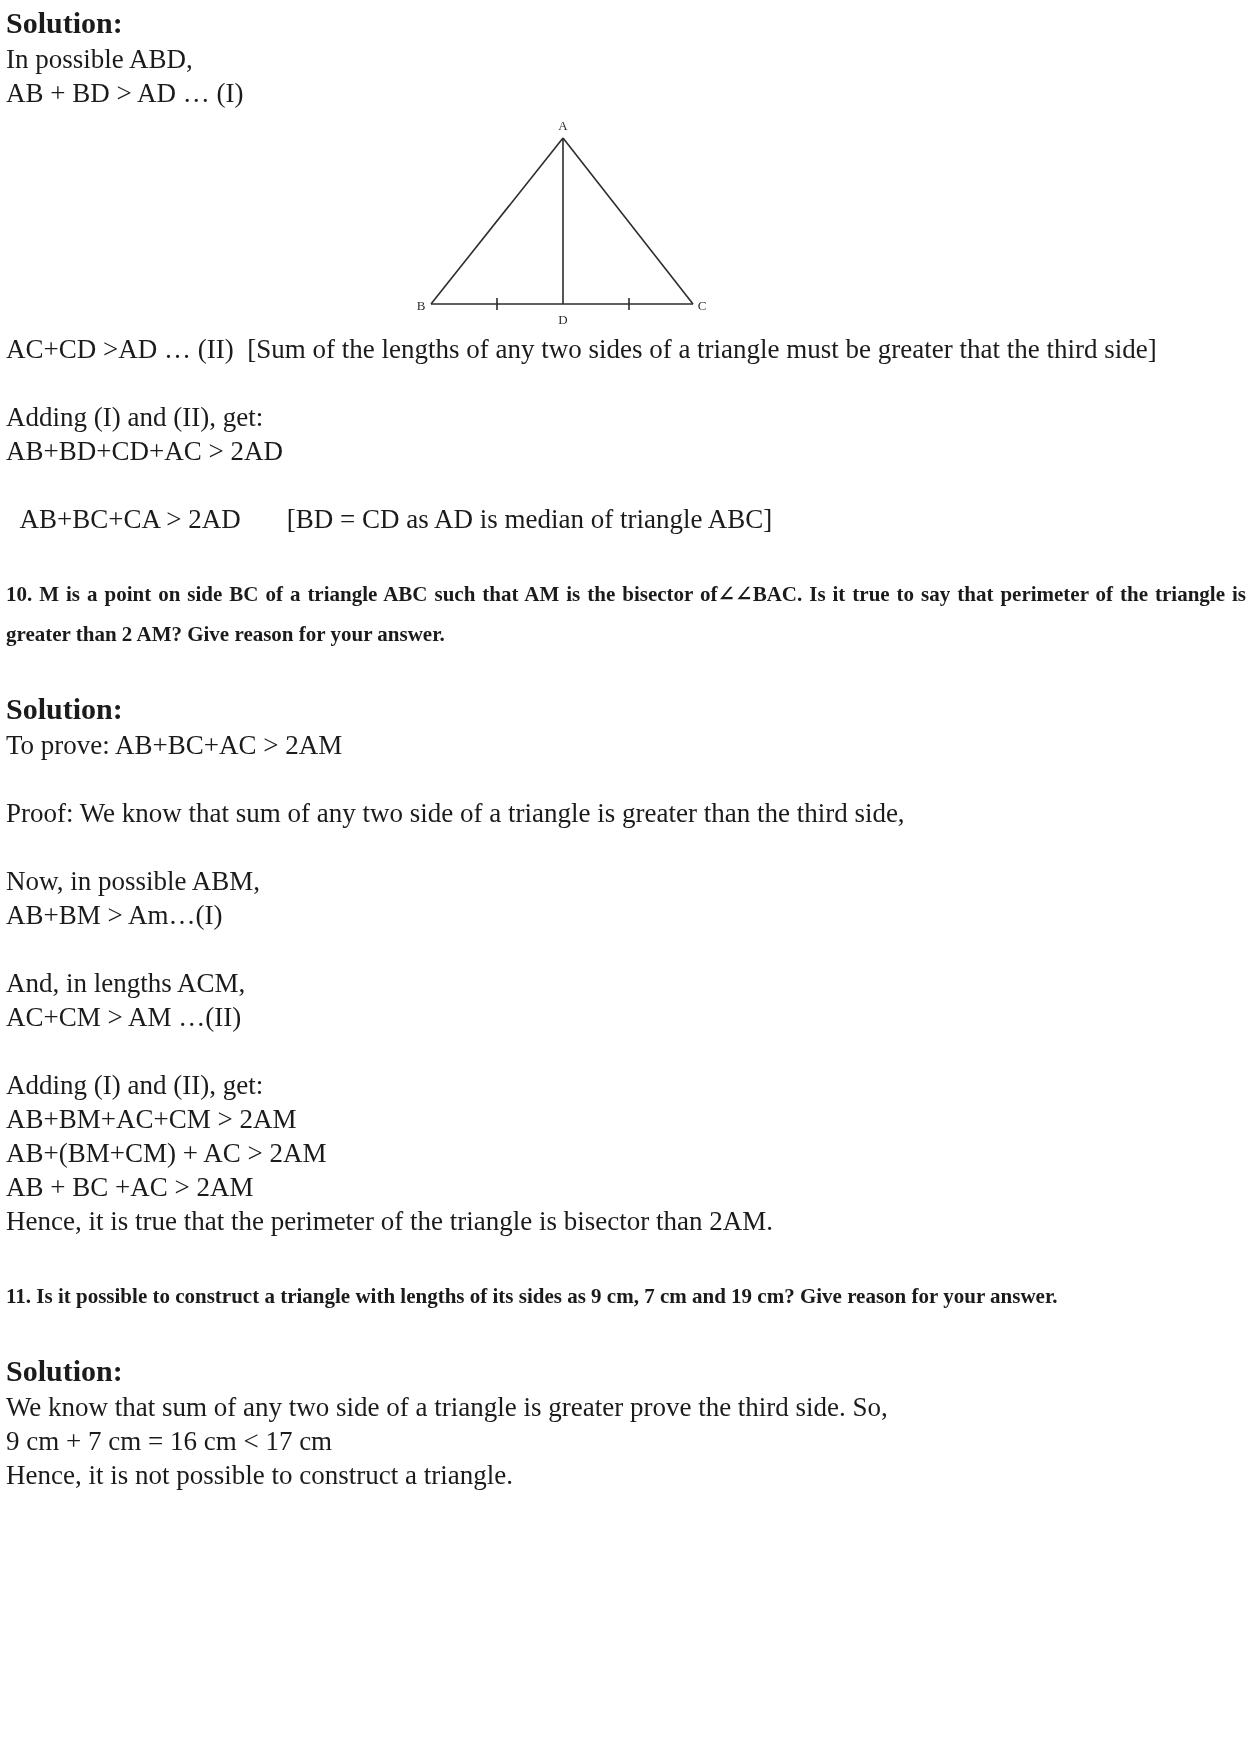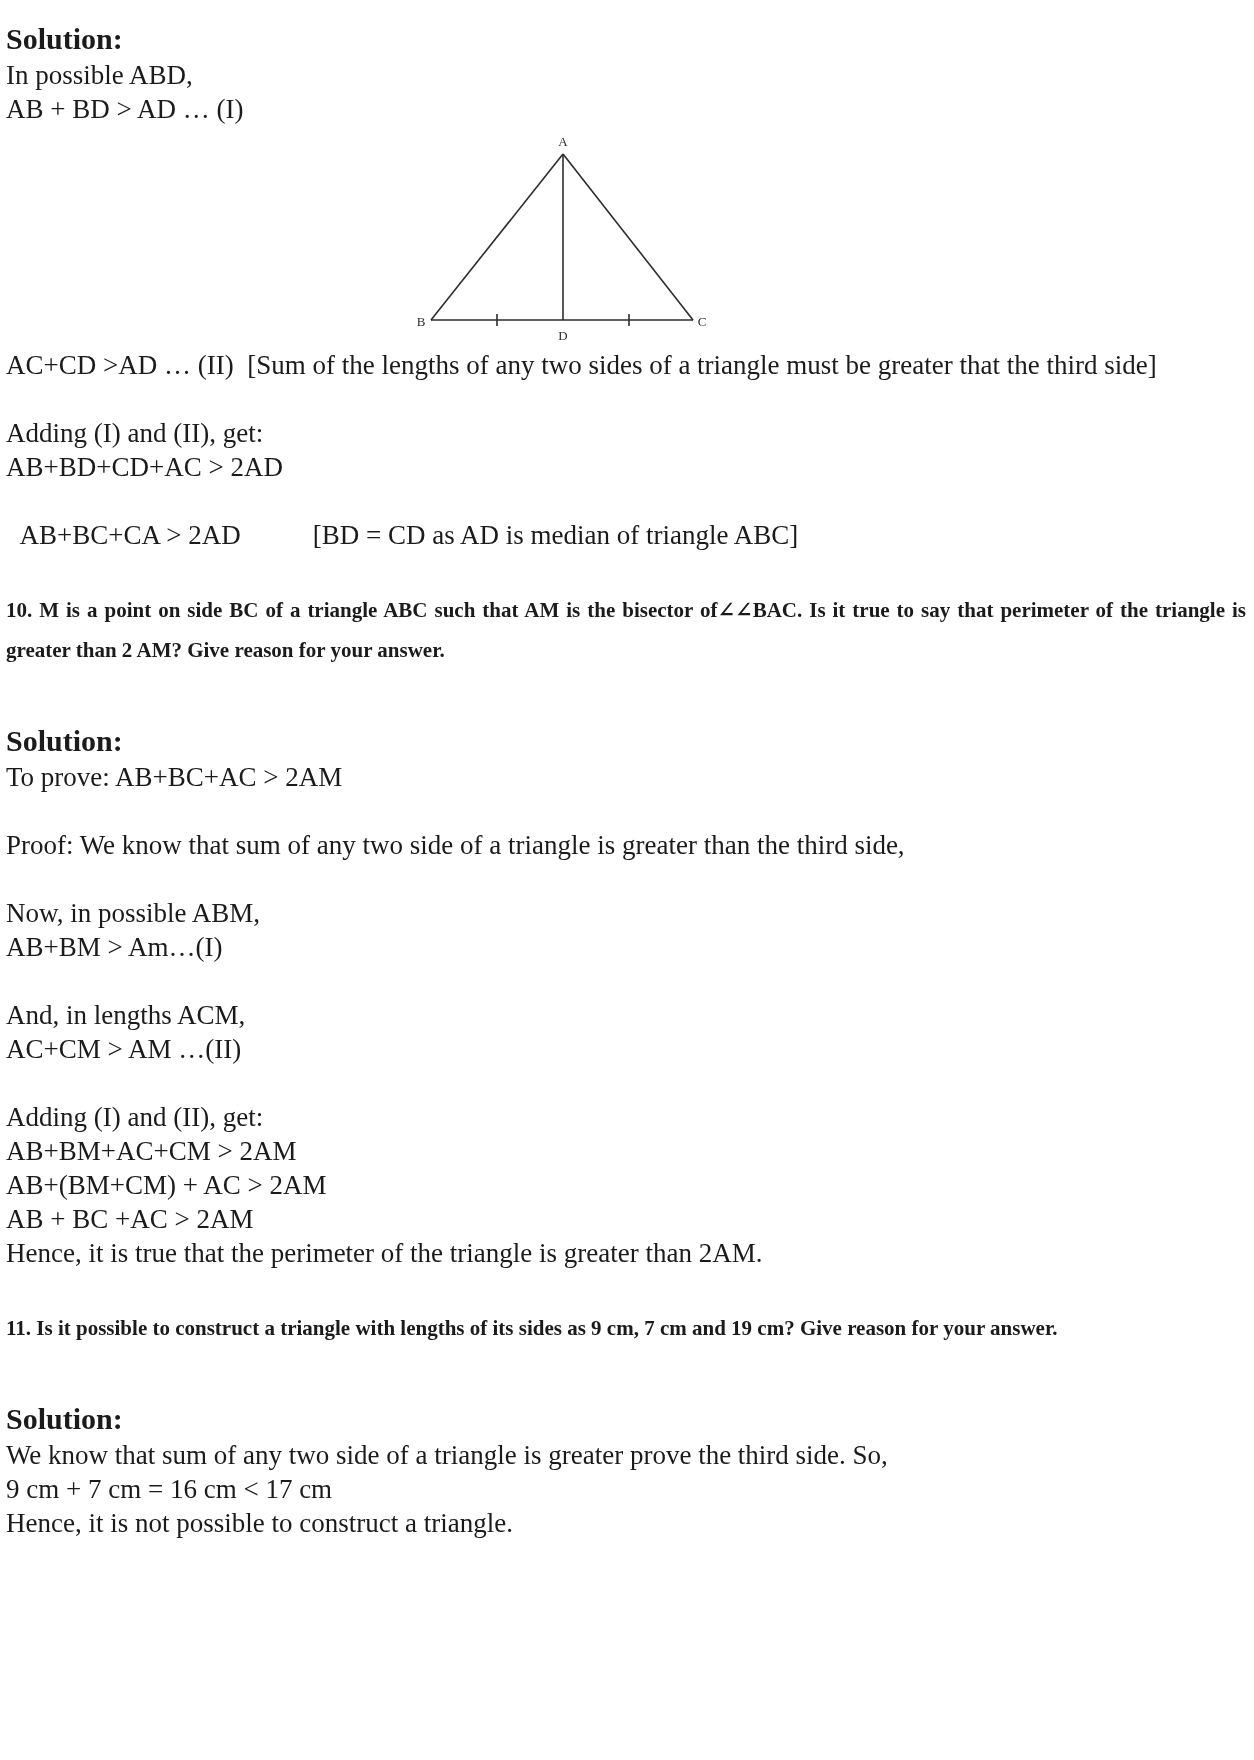--- a/index.html
+++ b/index.html
@@ -22,7 +22,6 @@
     font-weight: bold;
     font-size: 30px;
     line-height: 38px;
-    margin-top: 16px;
   }
   .q-heading {
     font-weight: bold;

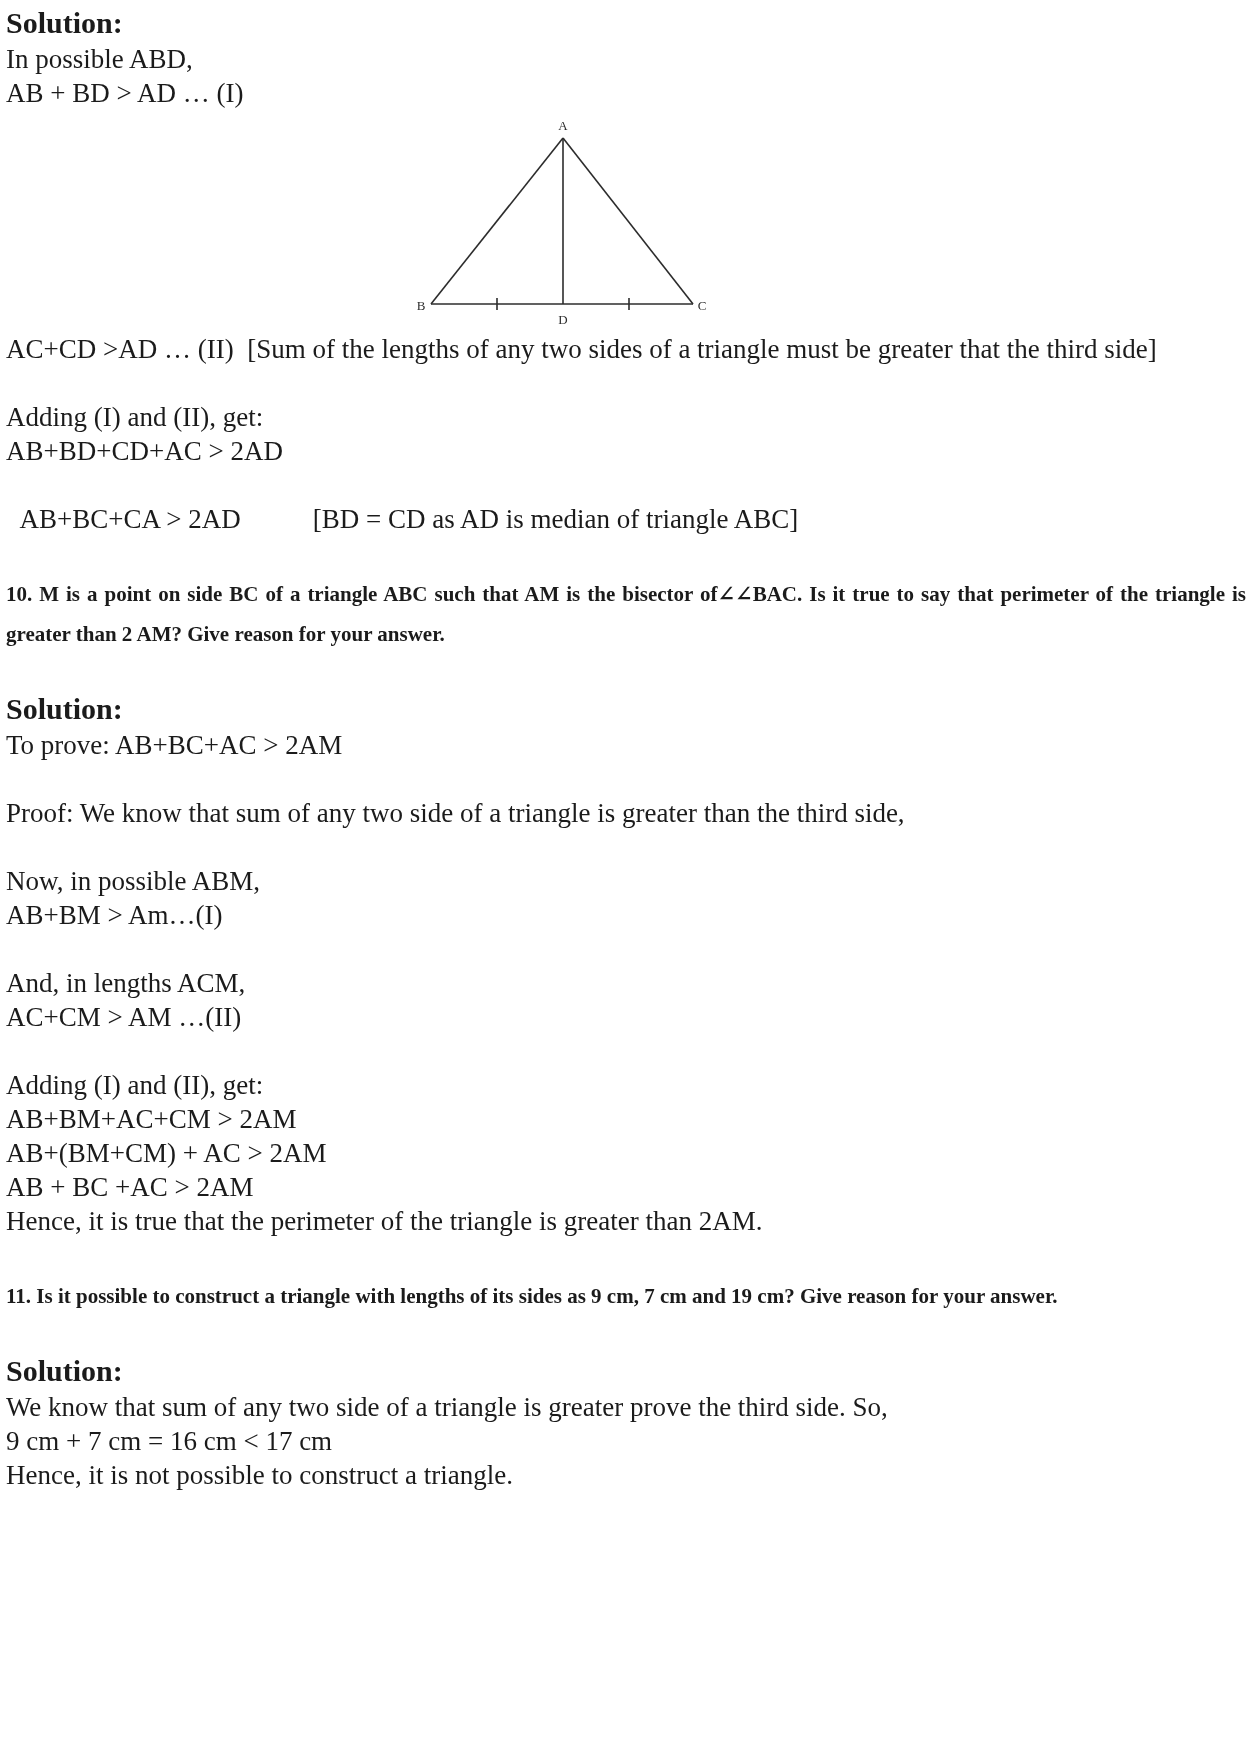--- a/index.html
+++ b/index.html
@@ -48,7 +48,7 @@
     font-size: 13px;
     fill: #2c2c2c;
   }
-  .eq-note { margin-left: 72px; }
+  .eq-note { margin-left: 46px; }
 </style>
 </head>
 <body>

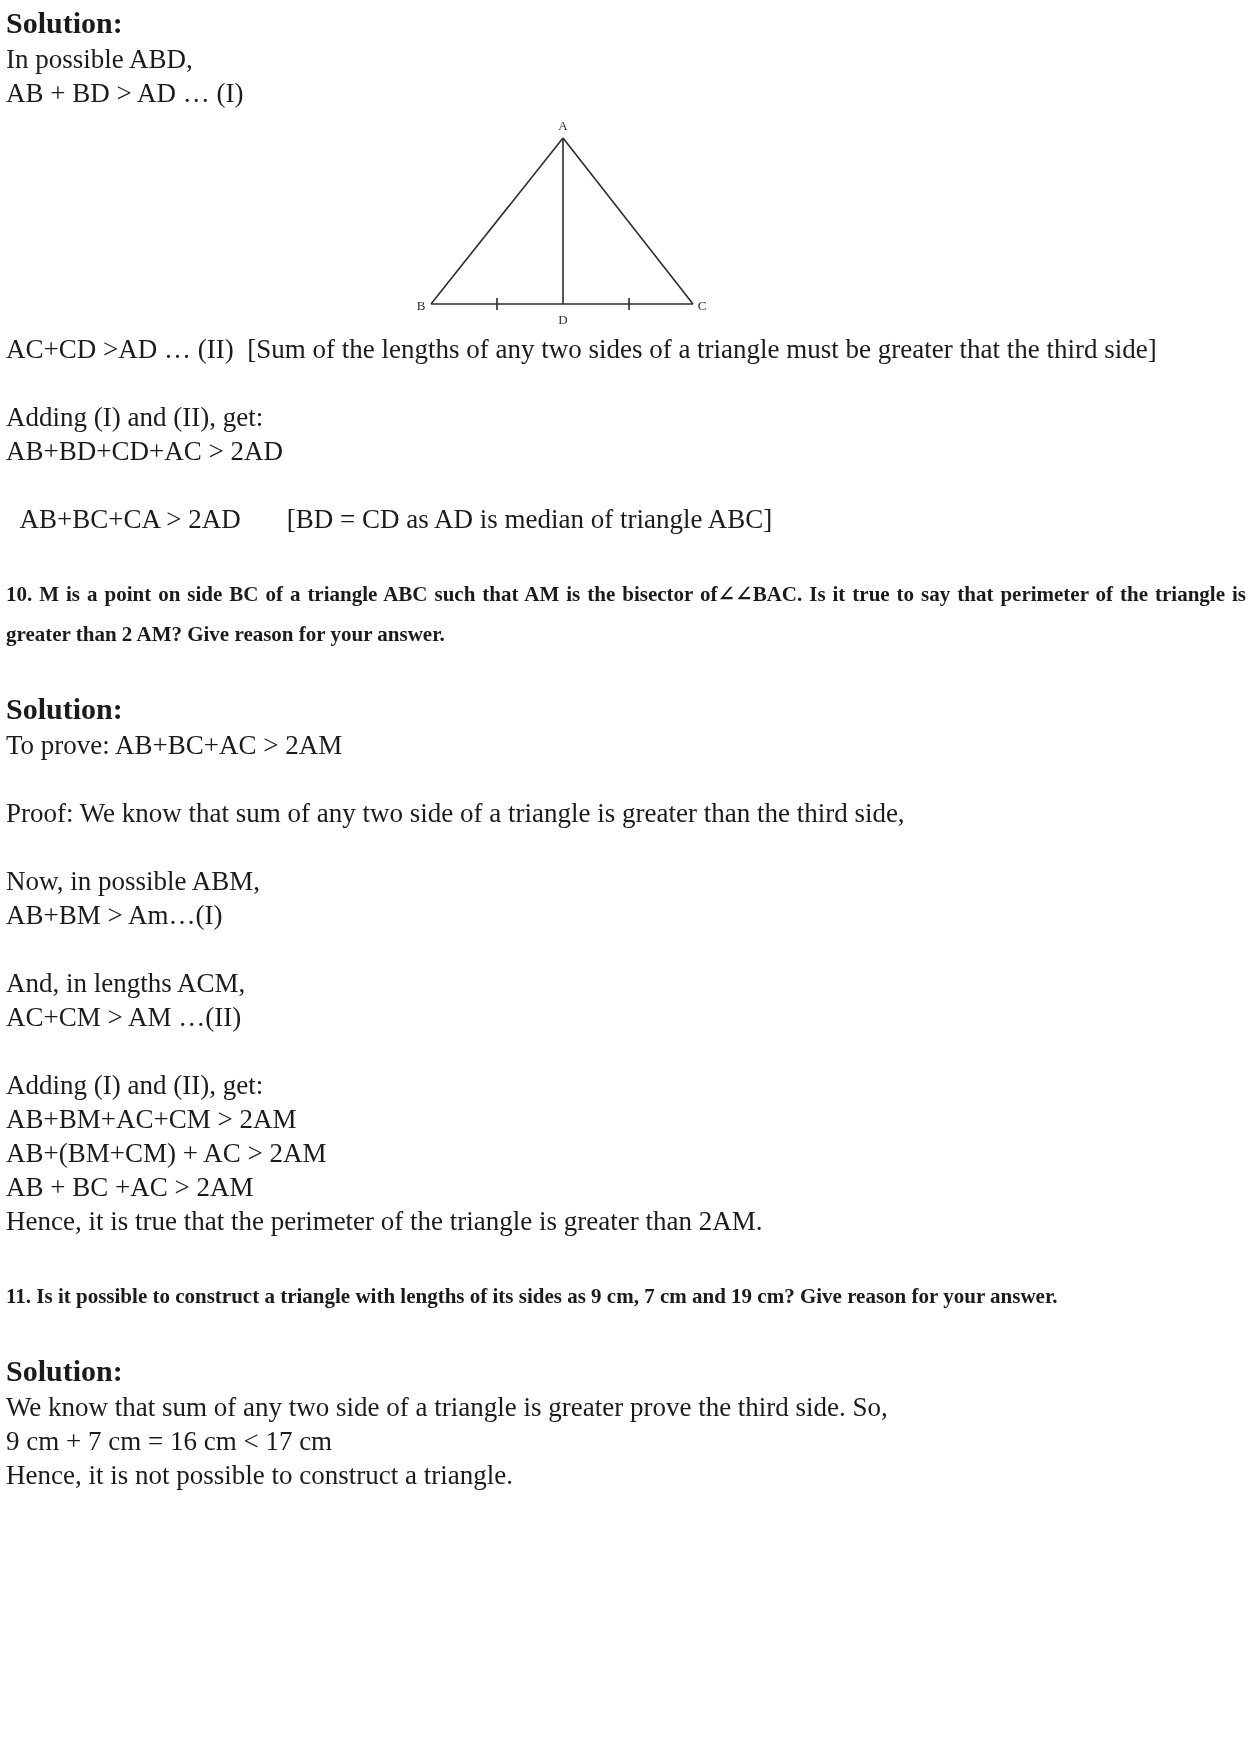--- a/index.html
+++ b/index.html
@@ -108,7 +108,7 @@
 <div class="line">AB+BM+AC+CM &gt; 2AM</div>
 <div class="line">AB+(BM+CM) + AC &gt; 2AM</div>
 <div class="line">AB + BC +AC &gt; 2AM</div>
-<div class="line">Hence, it is true that the perimeter of the triangle is greater than 2AM.</div>
+<div class="line">Hence, it is true that the perimeter of the triangle is bisector than 2AM.</div>
 
 <div class="q-heading line">11. Is it possible to construct a triangle with lengths of its sides as 9 cm, 7 cm and 19 cm? Give reason for your answer.</div>
 <div class="gap-after-q"></div>

